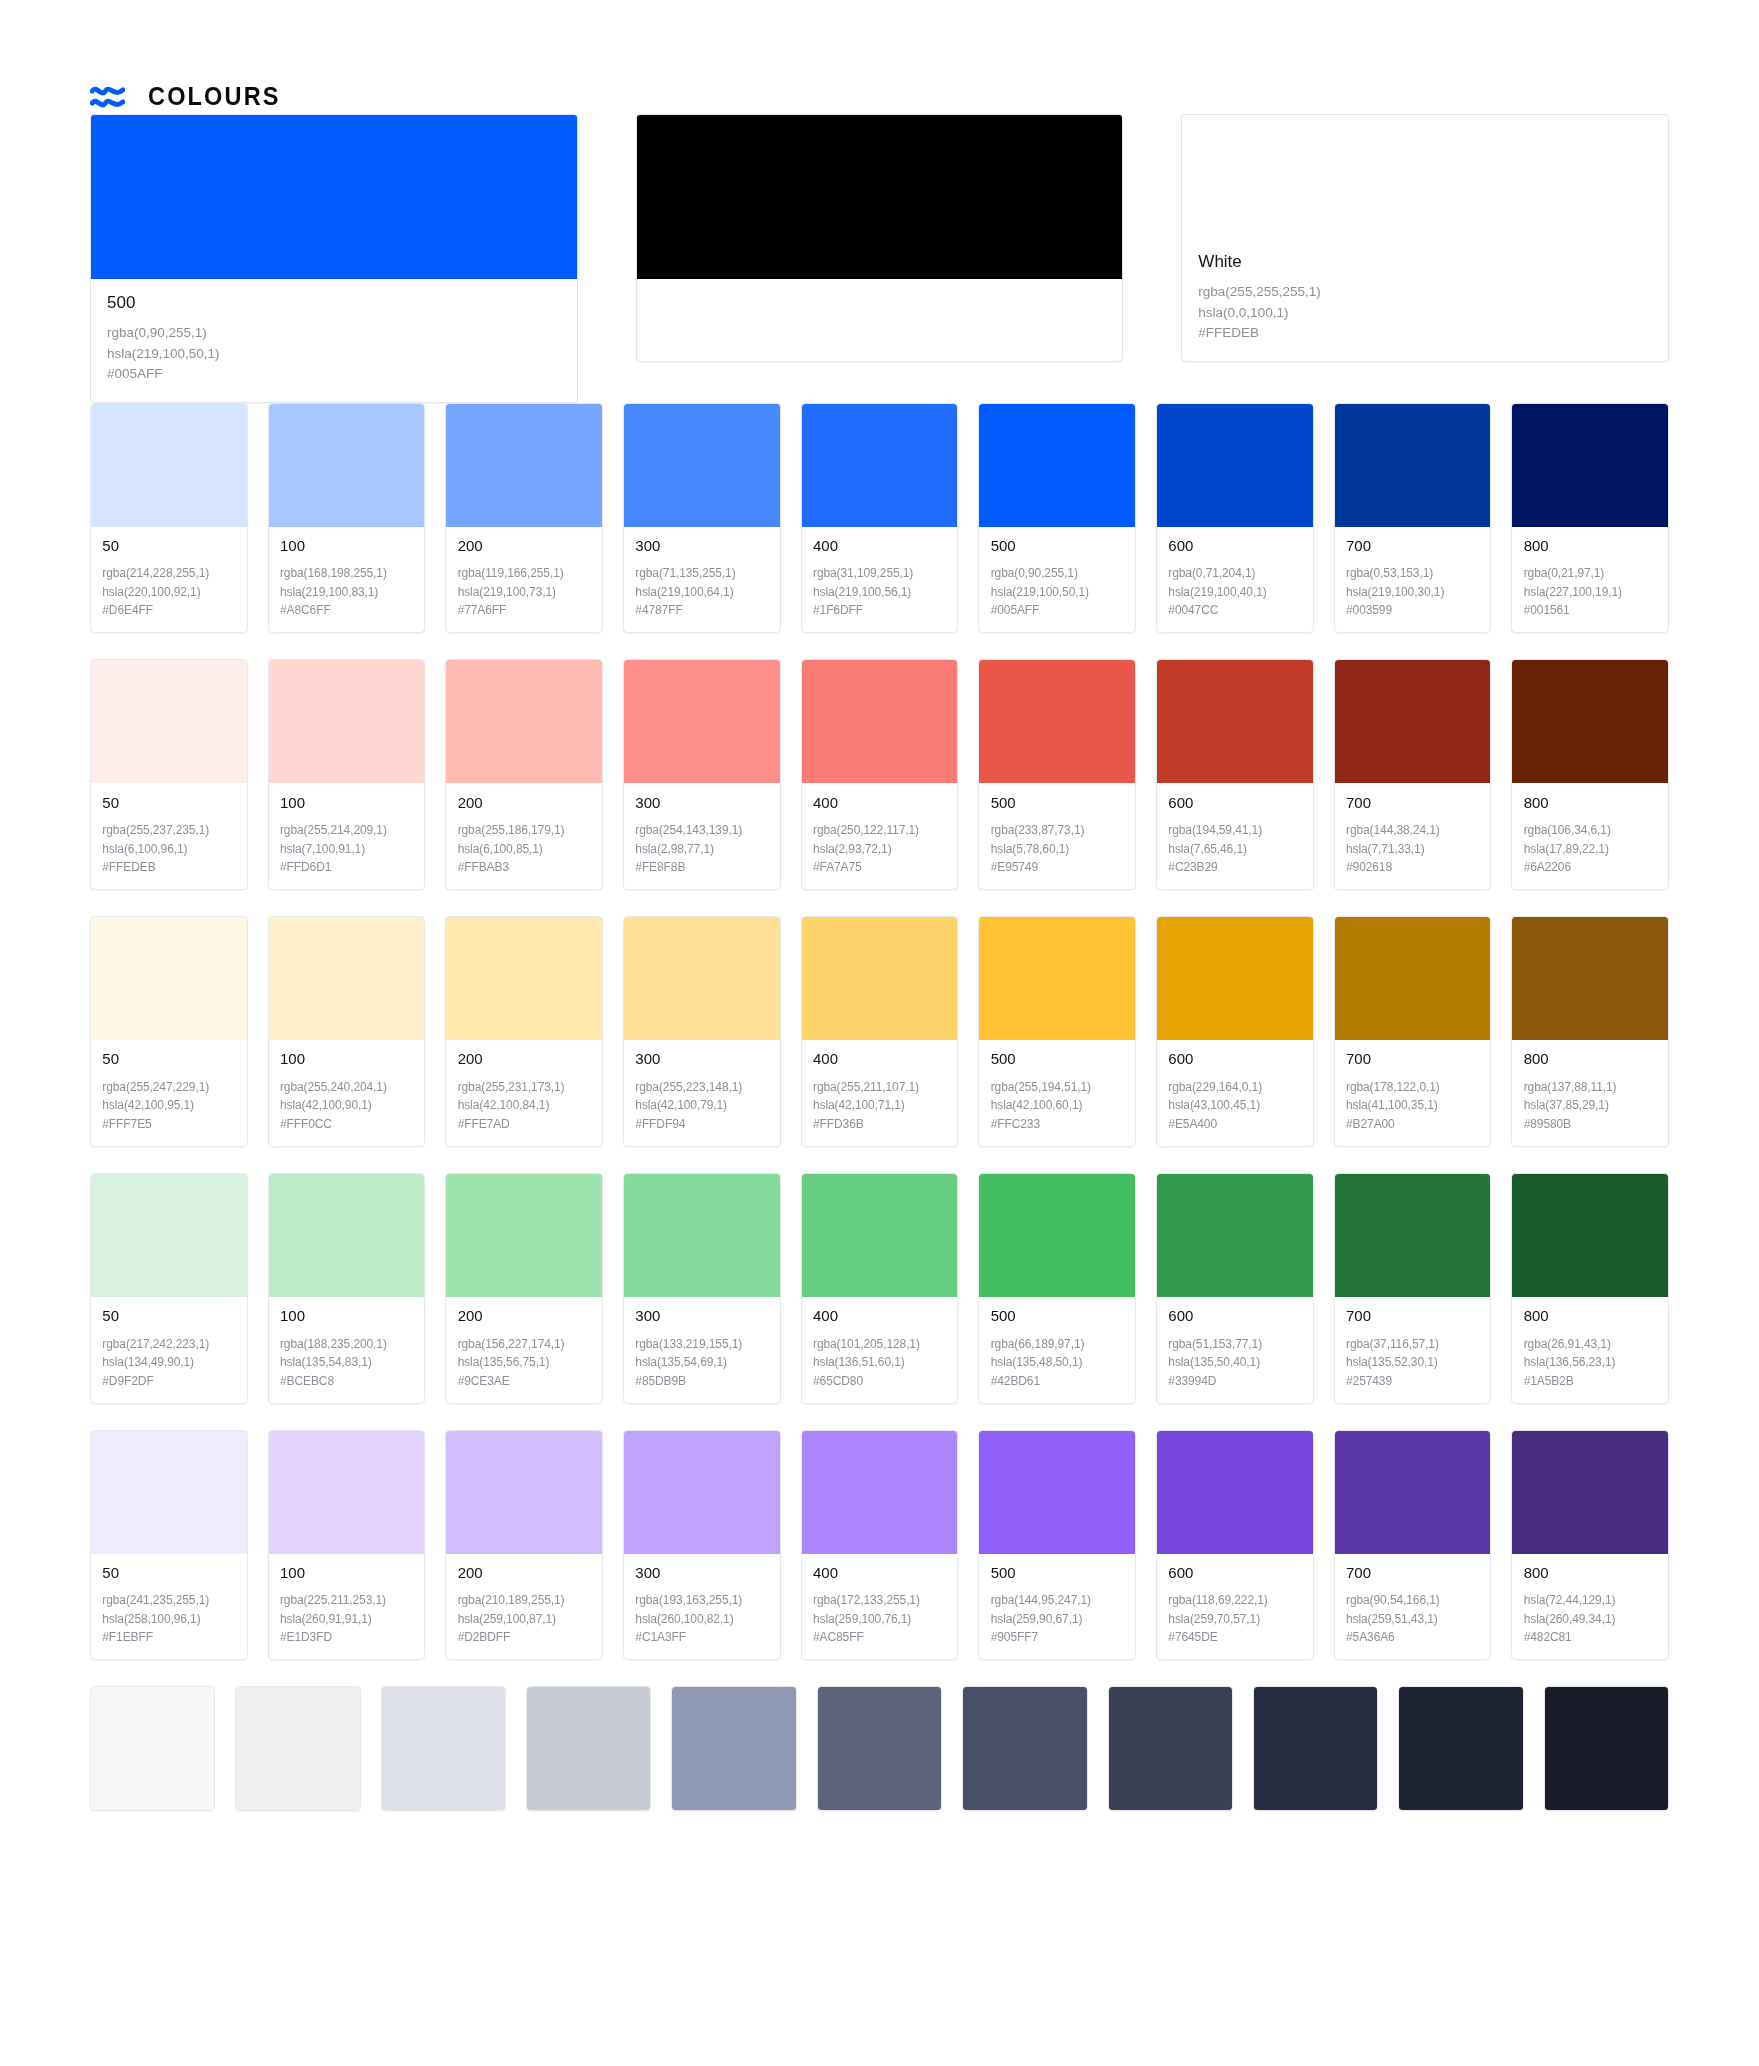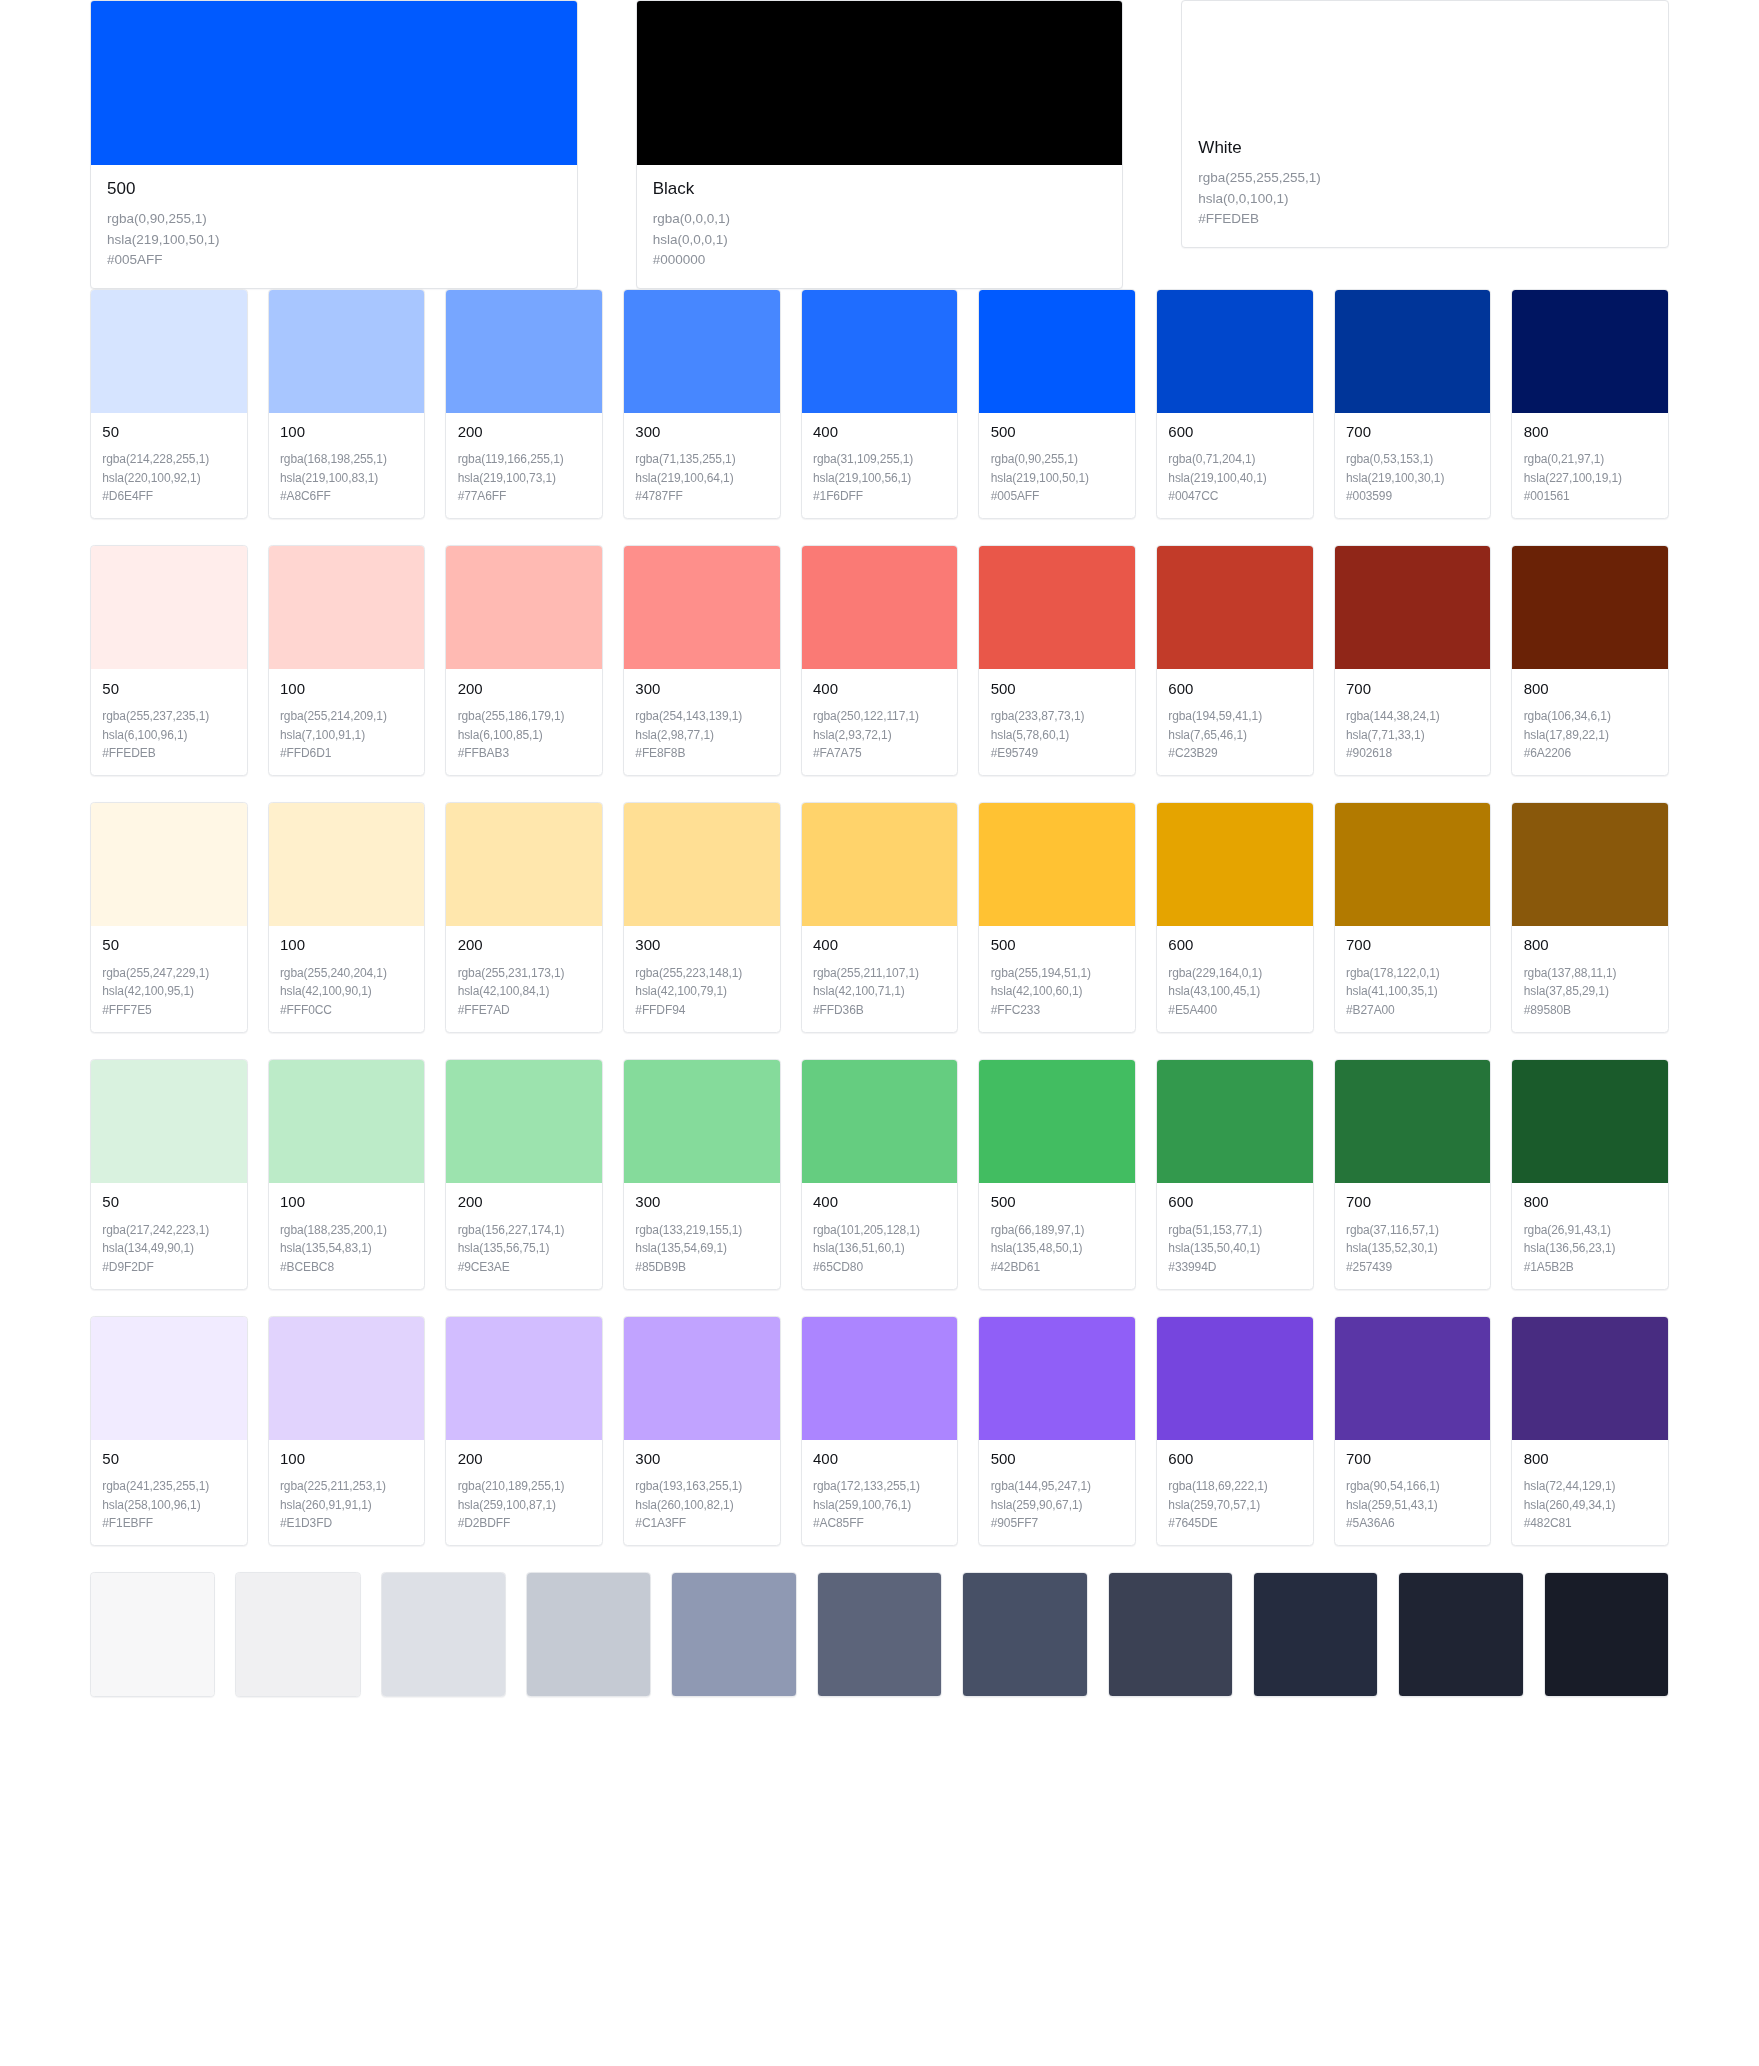--- a/index.html
+++ b/index.html
@@ -142,6 +142,15 @@
 
 <div class="page">
 
+  <div class="header">
+    <span class="brand-icon-wrap">
+      <svg class="brand-icon" viewBox="0 0 64 64" xmlns="http://www.w3.org/2000/svg" aria-hidden="true">
+        <path d="M4 22 C12 10, 20 34, 28 22 C36 10, 44 34, 60 20" fill="none" stroke="#005AFF" stroke-width="9" stroke-linecap="round"></path>
+        <path d="M4 44 C12 32, 20 56, 28 44 C36 32, 44 56, 60 42" fill="none" stroke="#005AFF" stroke-width="9" stroke-linecap="round"></path>
+      </svg>
+    </span>
+    <div class="header-title">COLOURS</div>
+  </div>
 
 
   <div class="primary-row" id="primary-row">

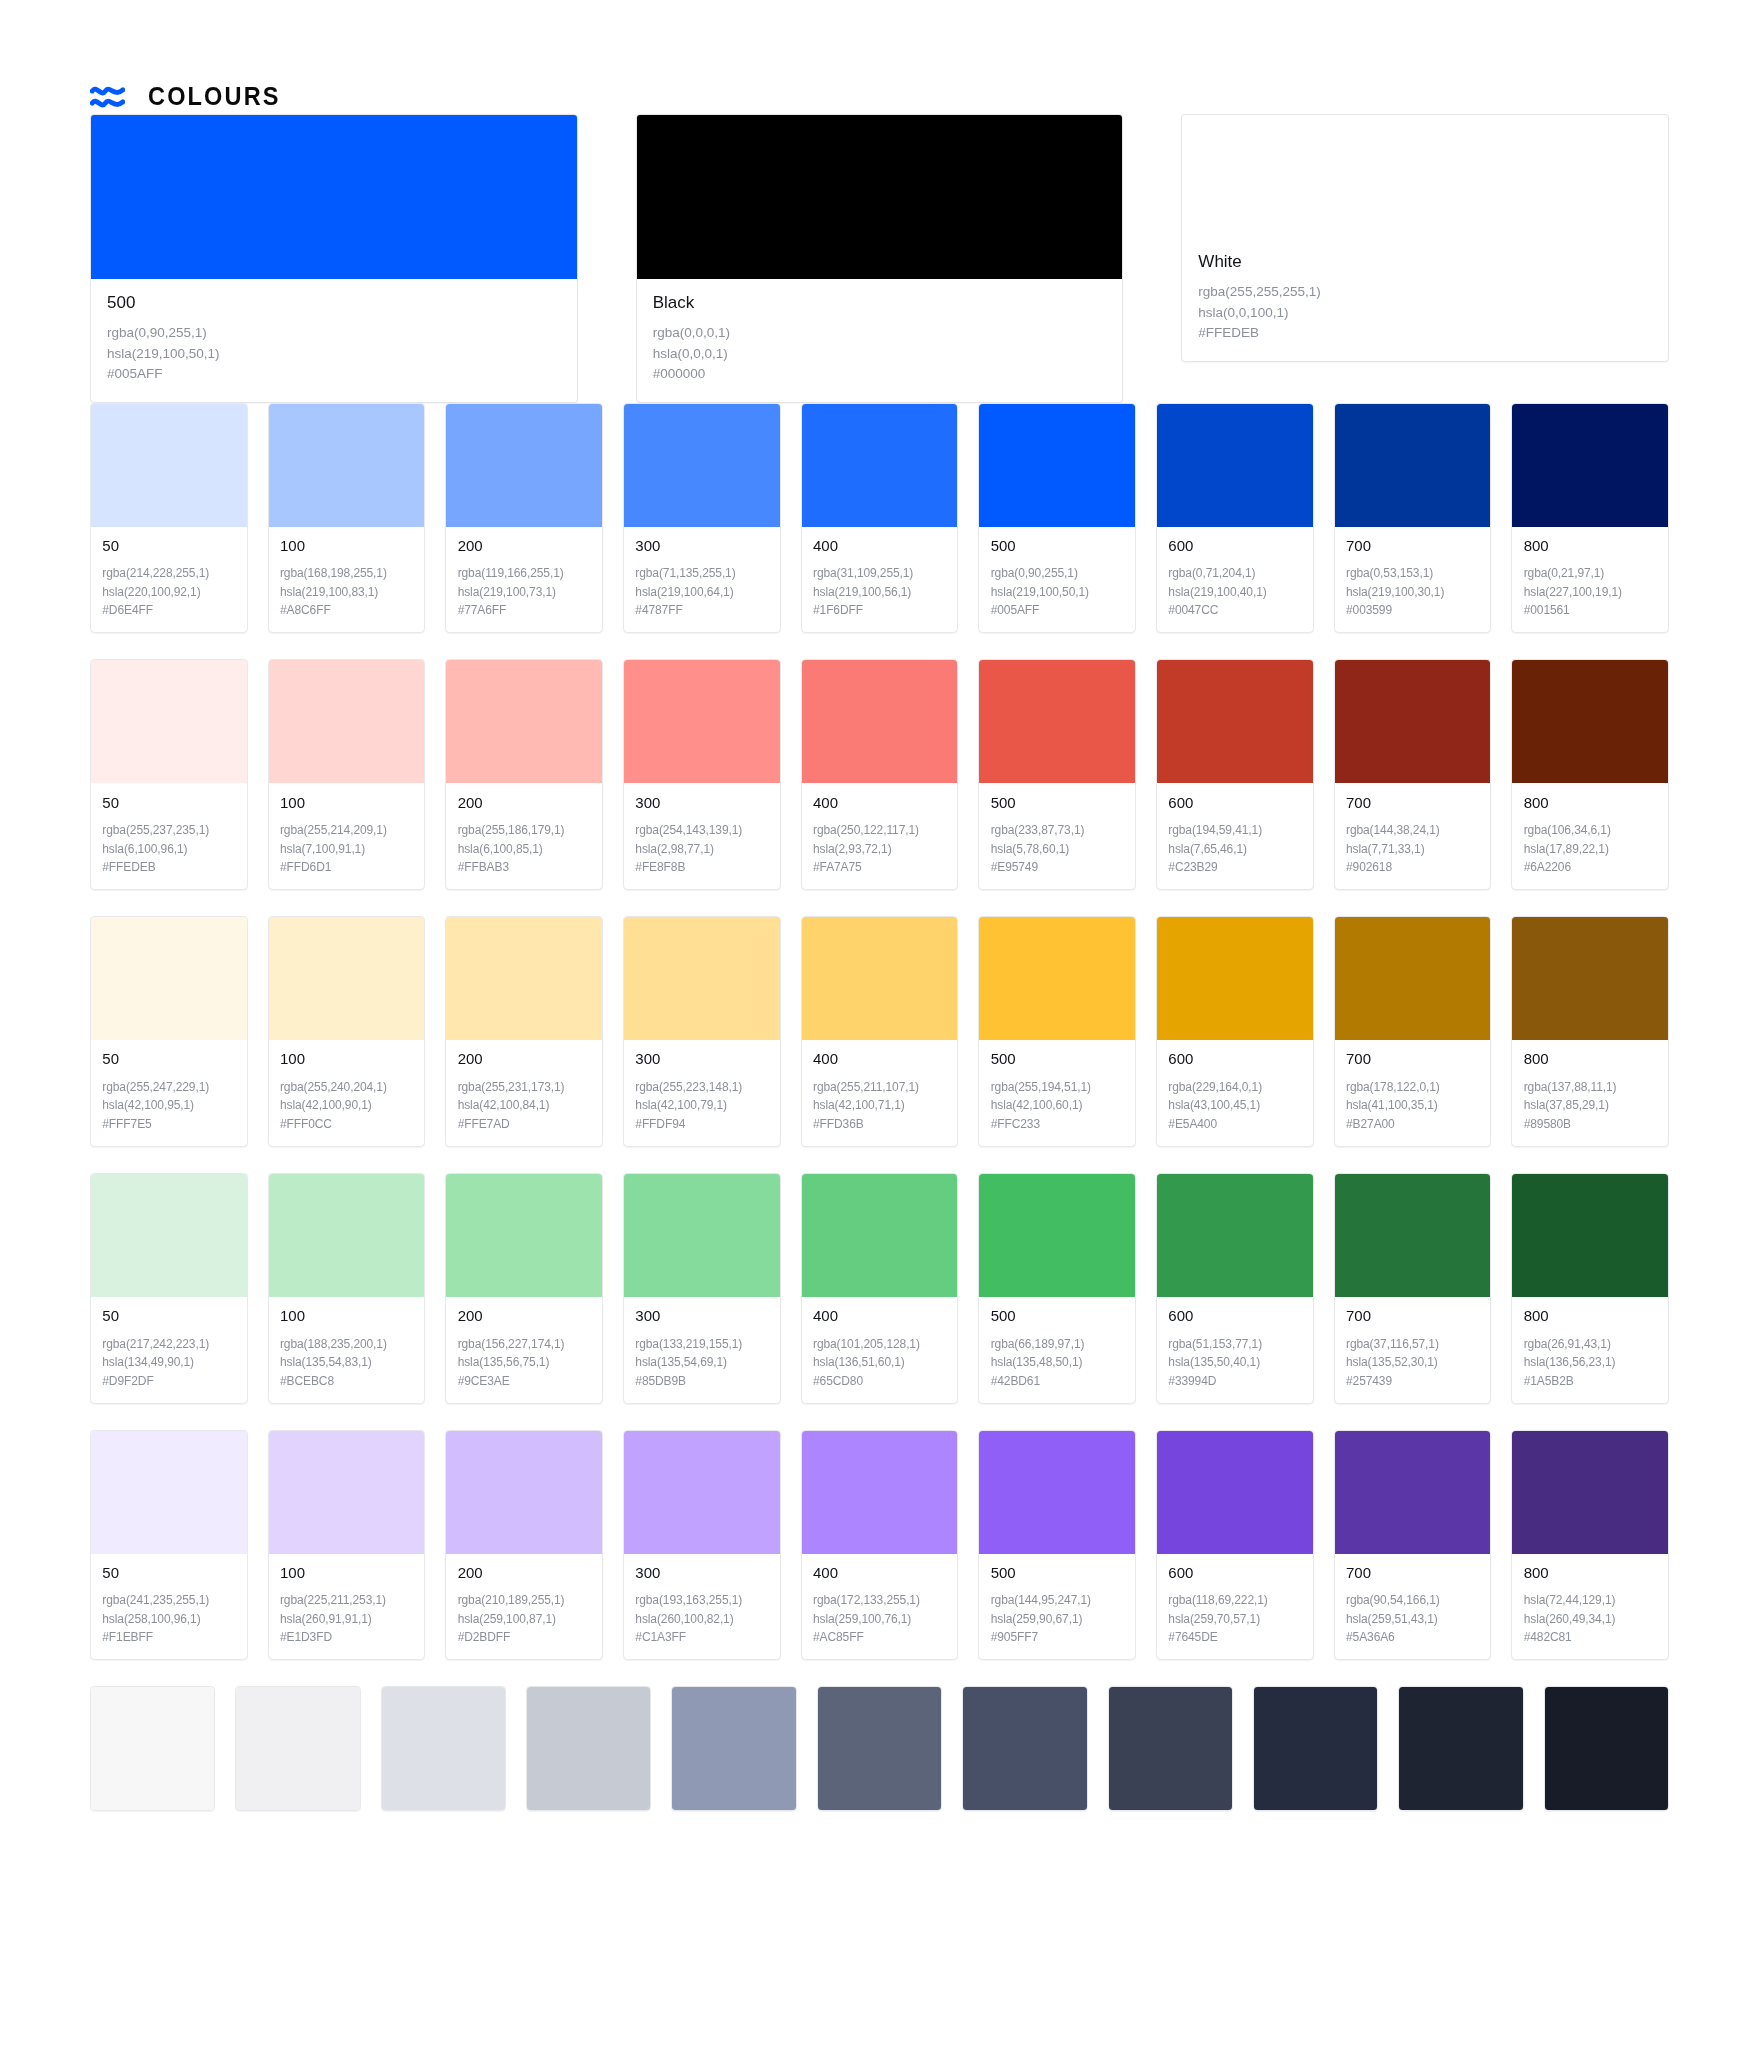--- a/index.html
+++ b/index.html
@@ -165,12 +165,6 @@
       </div>
       <div class="primary-card">
         <div class="primary-swatch" style="background: rgb(0, 0, 0);"></div>
-        <div class="primary-body">
-          <div class="primary-name">Black</div>
-          <div class="val">rgba(0,0,0,1)</div>
-          <div class="val">hsla(0,0,0,1)</div>
-          <div class="val">#000000</div>
-        </div>
       </div>
       <div class="primary-card fill-white">
         <div class="primary-swatch is-blank" style="background: rgb(255, 255, 255);"></div>

